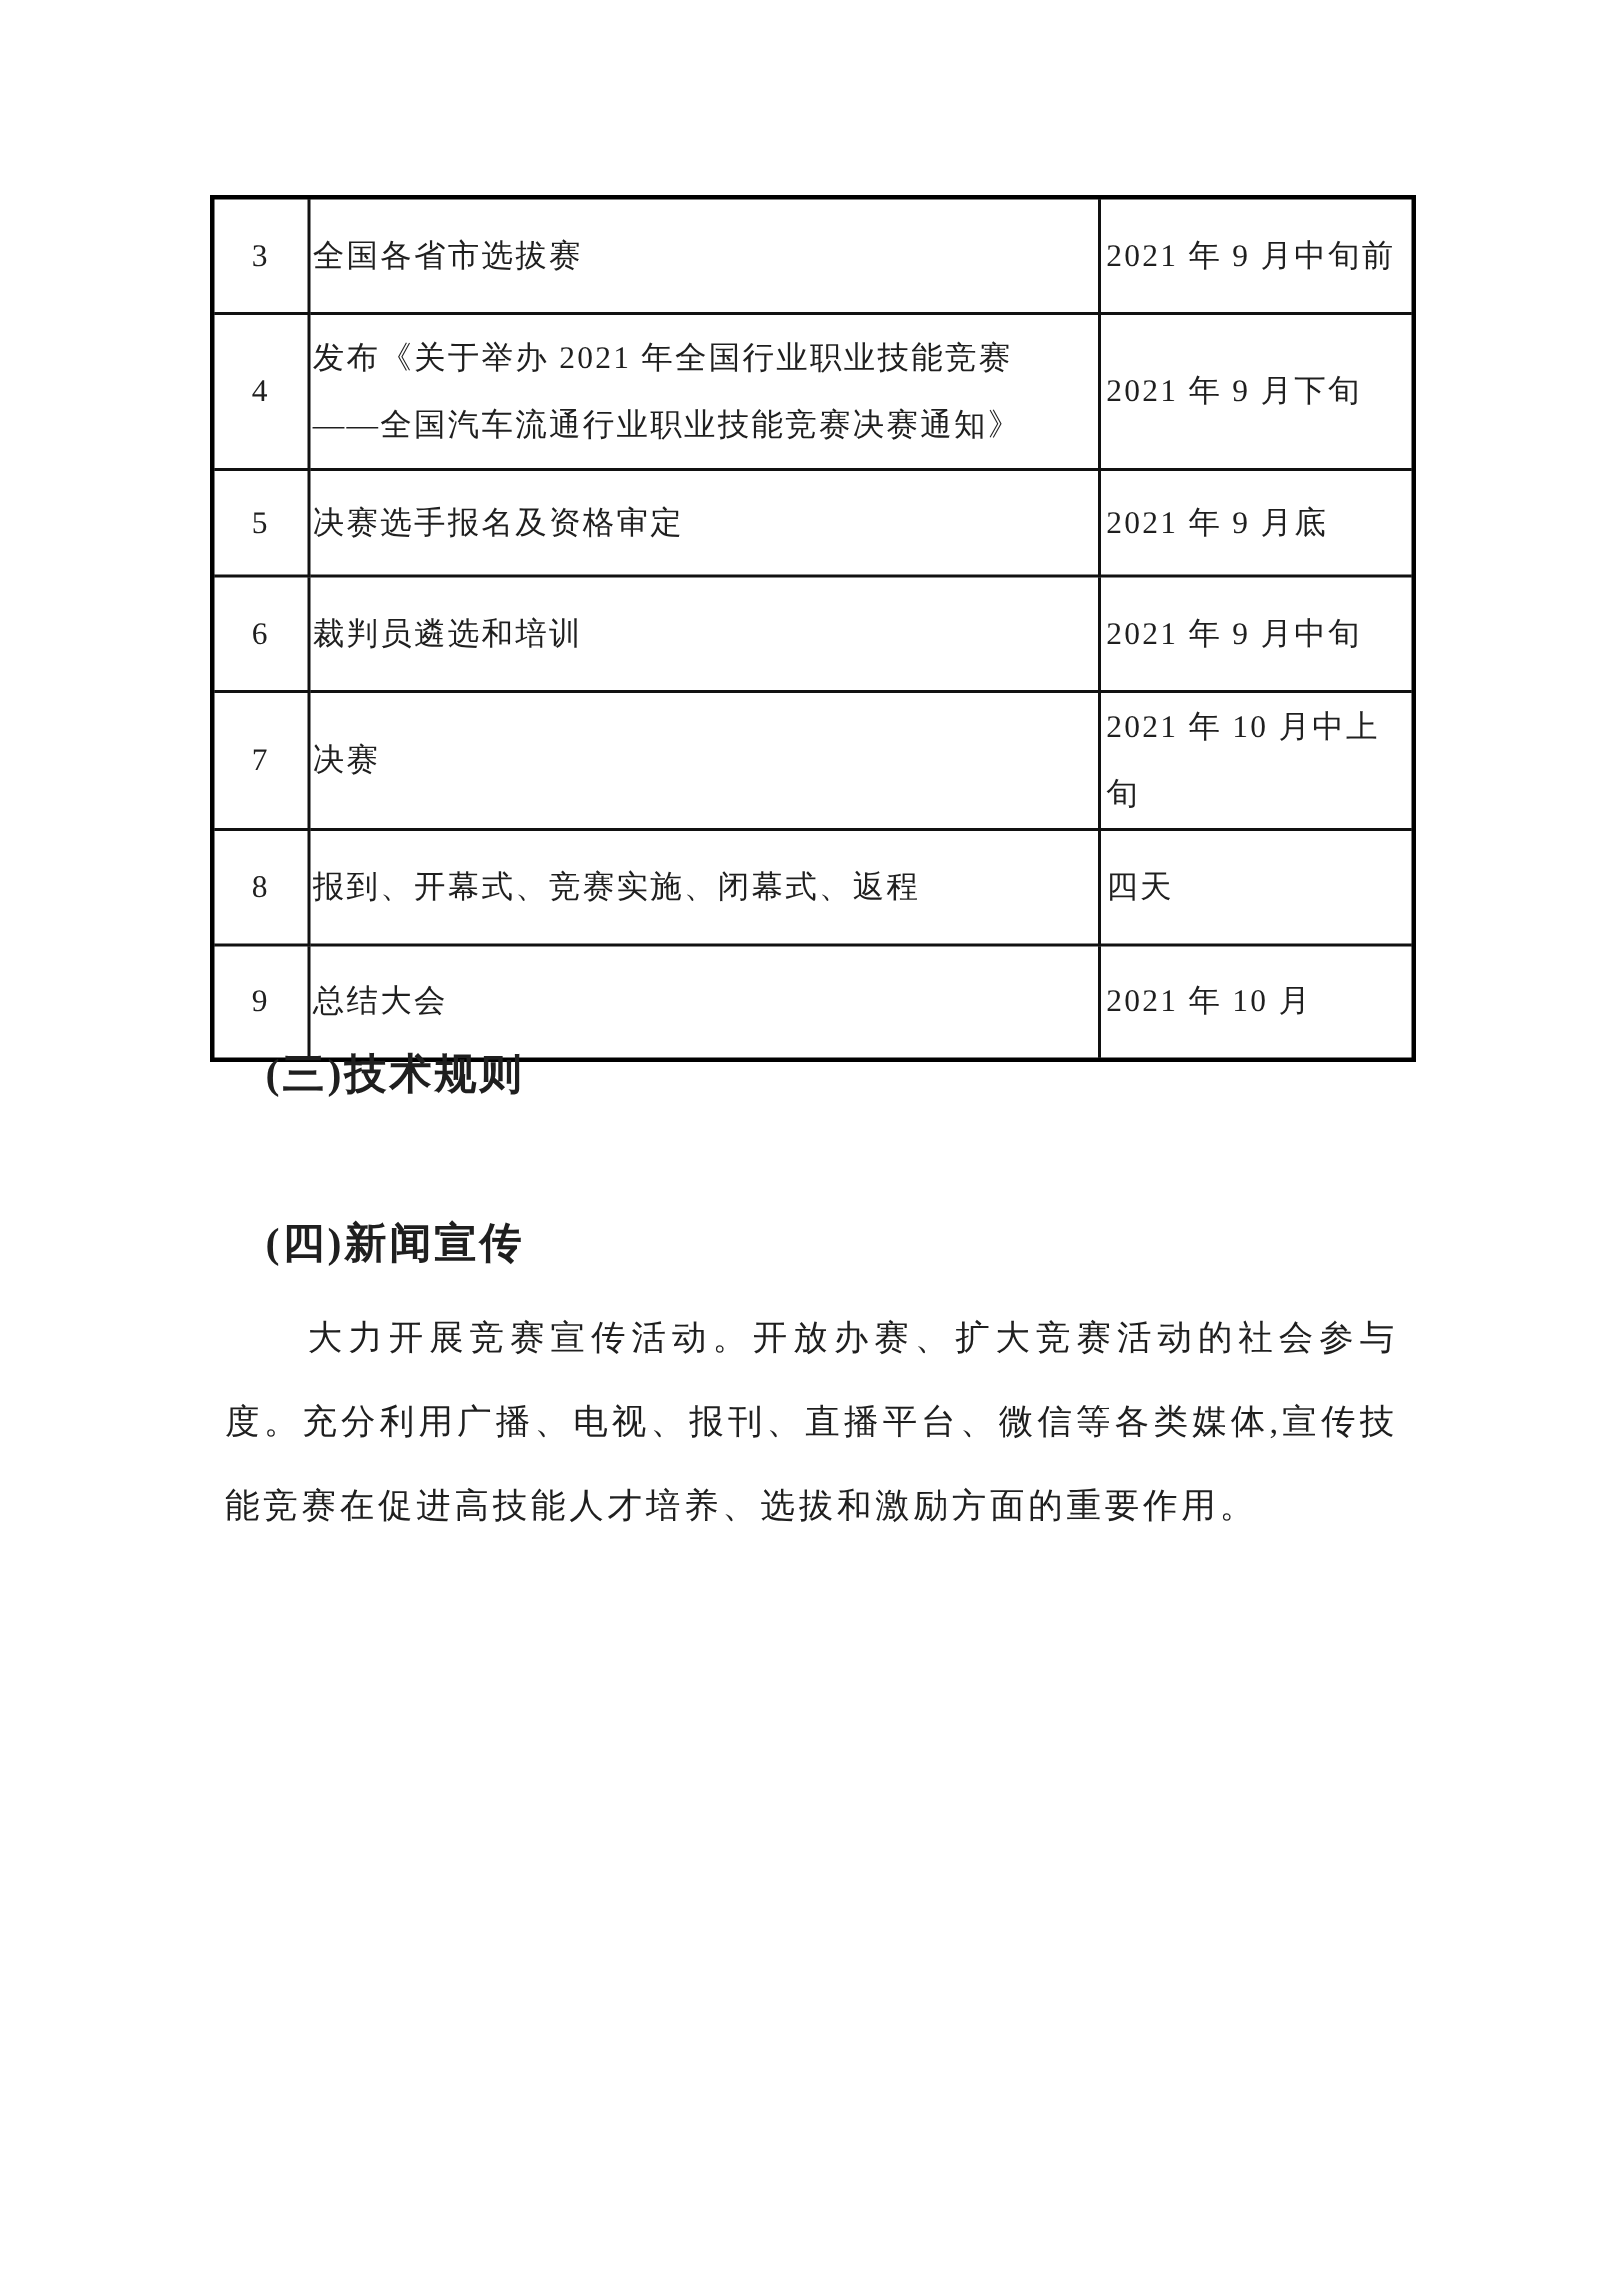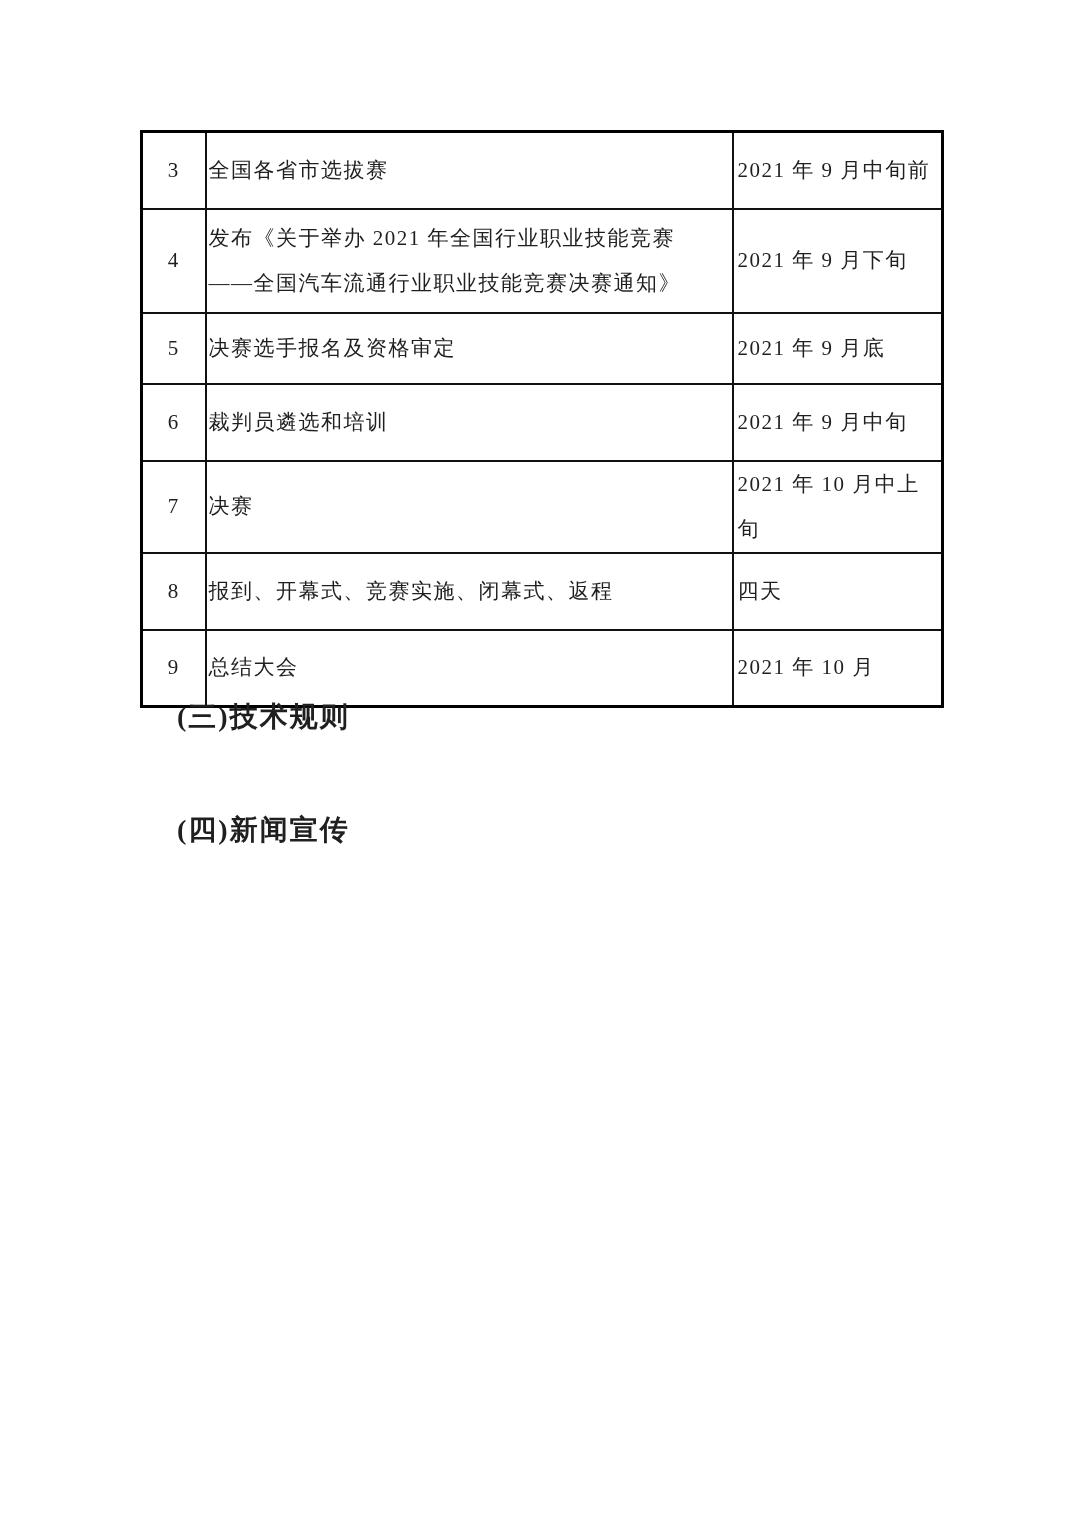--- a/index.html
+++ b/index.html
@@ -141,6 +141,7 @@
 
   <div class="sec-heading heading-4">(四)新闻宣传</div>
 
+  <div class="body-para para-1">大力开展竞赛宣传活动。开放办赛、扩大竞赛活动的社会参与度。充分利用广播、电视、报刊、直播平台、微信等各类媒体,宣传技能竞赛在促进高技能人才培养、选拔和激励方面的重要作用。</div>
 
 
 

